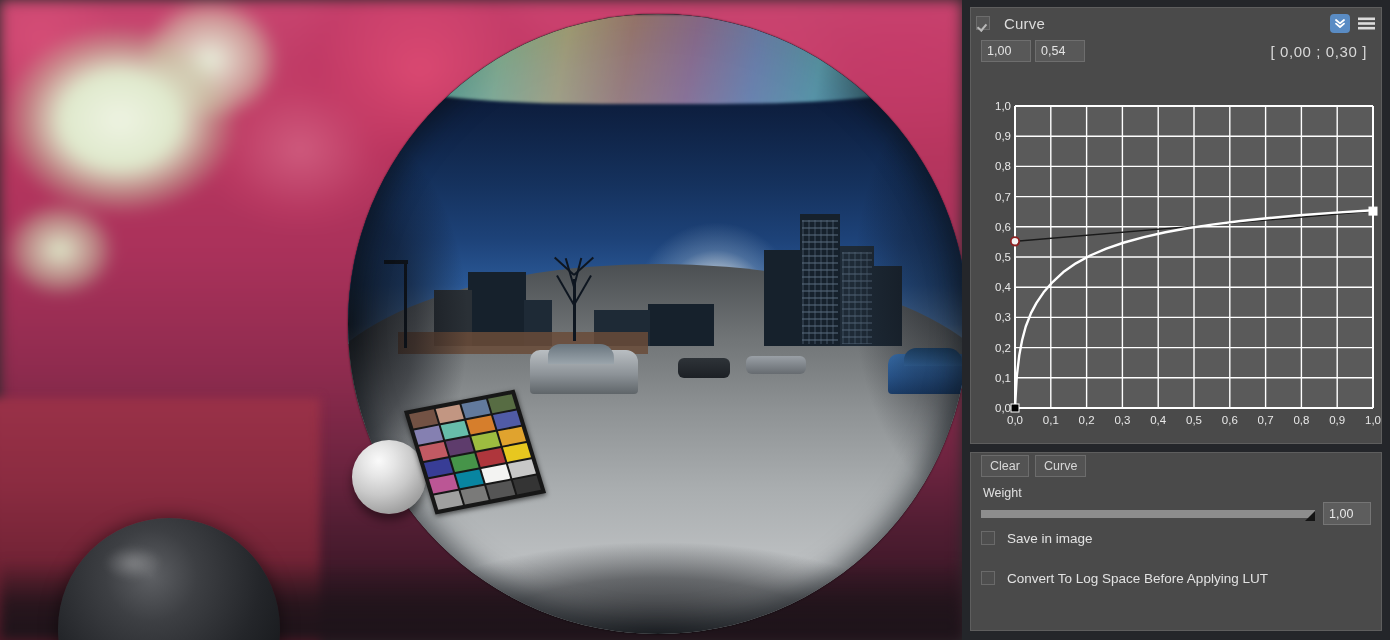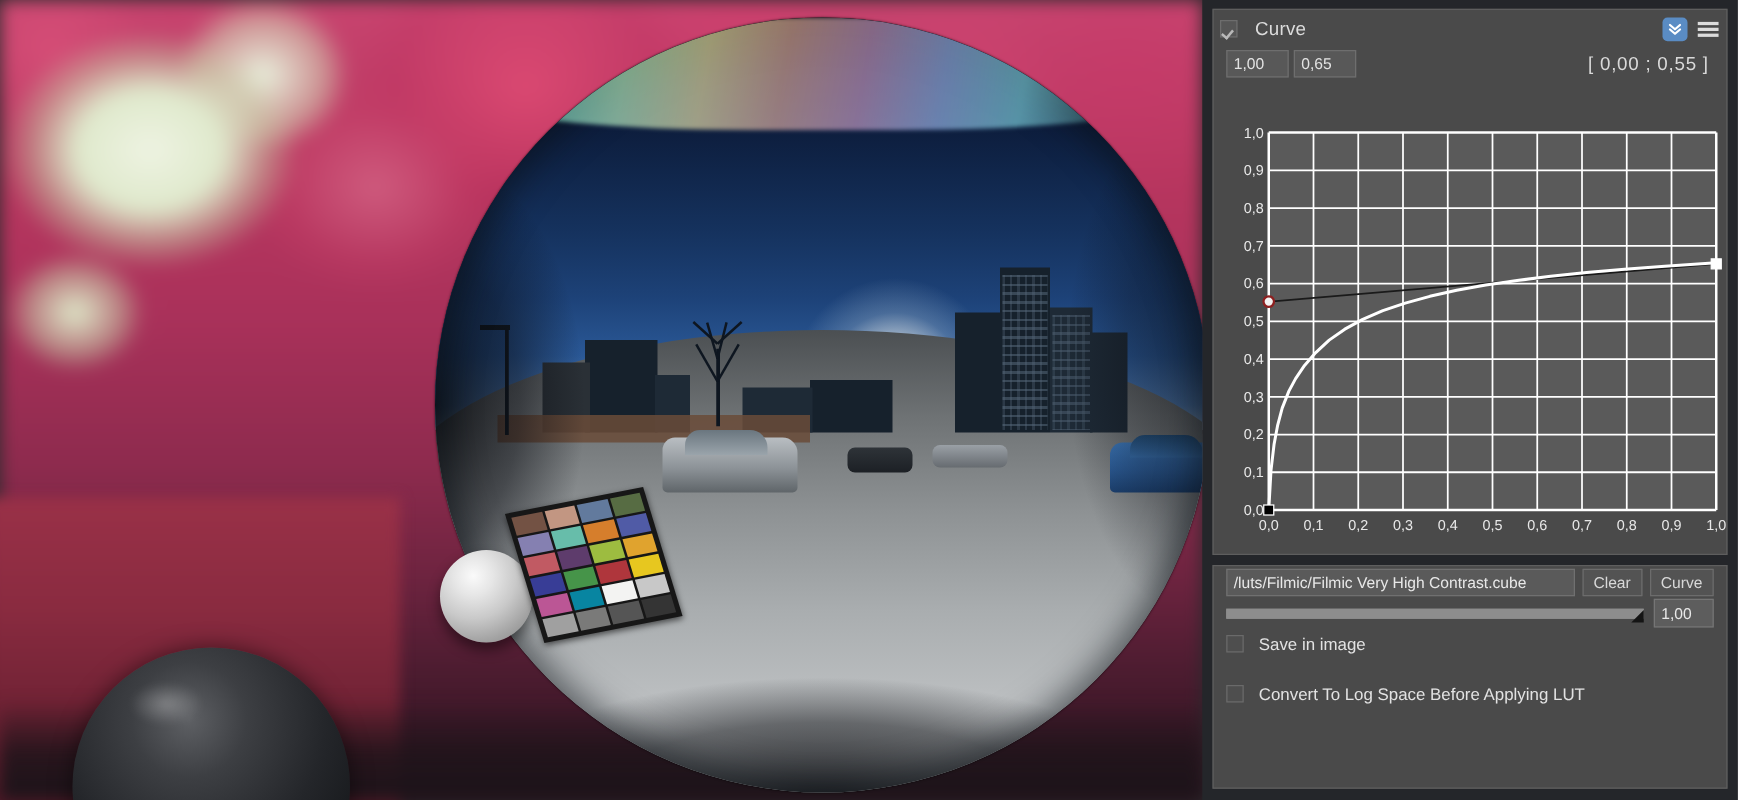--- a/index.html
+++ b/index.html
@@ -429,7 +429,7 @@
 
       <div class="val-row">
         <div class="numbox">1,00</div>
-        <div class="numbox">0,65</div>
+        <div class="numbox">0,54</div>
         <div class="range-txt">[ 0,00 ; 0,55 ]</div>
       </div>
 

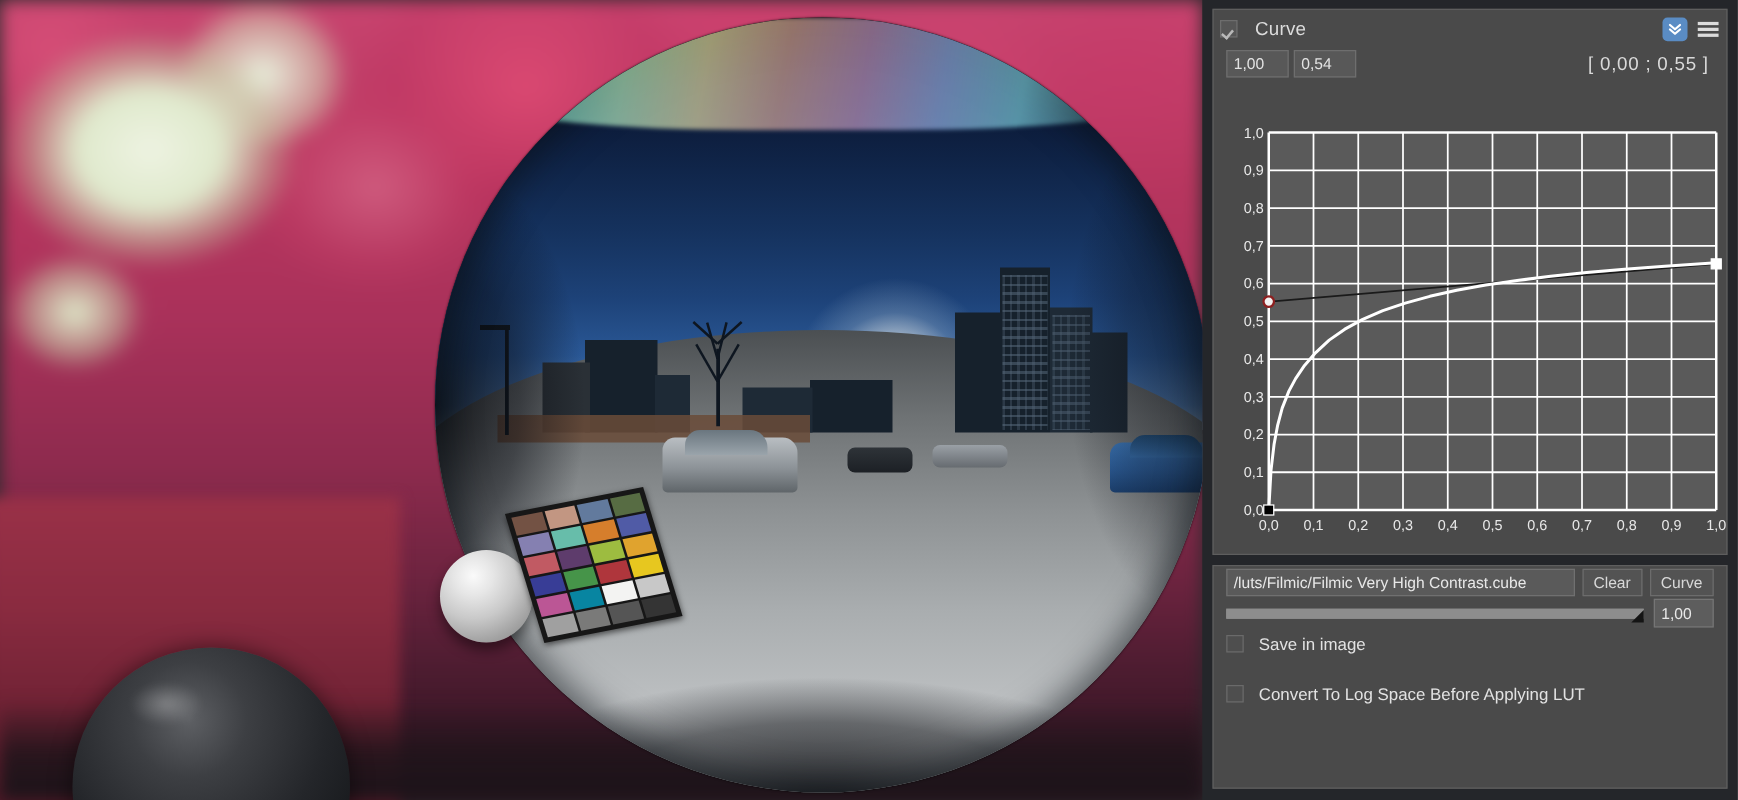--- a/index.html
+++ b/index.html
@@ -430,7 +430,7 @@
       <div class="val-row">
         <div class="numbox">1,00</div>
         <div class="numbox">0,54</div>
-        <div class="range-txt">[ 0,00 ; 0,55 ]</div>
+        <div class="range-txt">[ 0,00 ; 0,30 ]</div>
       </div>
 
       <div id="graph-wrap">

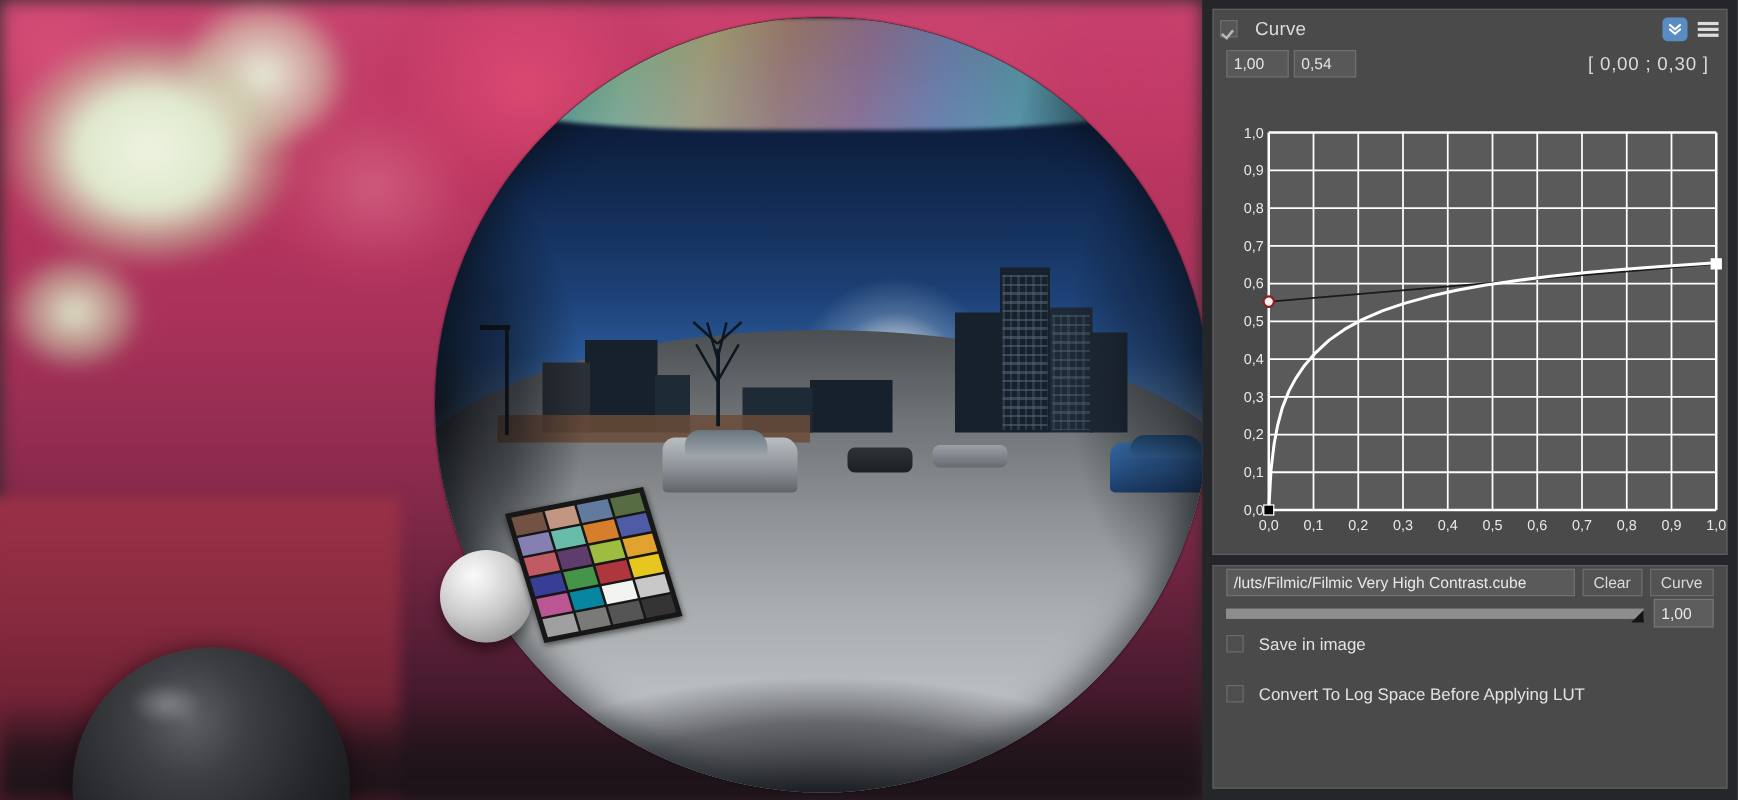--- a/index.html
+++ b/index.html
@@ -492,7 +492,6 @@
     <section class="card" id="card-lut">
 
       <div class="lut-row1">
-        <div id="lut-path" title="/luts/Filmic/Filmic Very High Contrast.cube">/luts/Filmic/Filmic Very High Contrast.cube</div>
         <div class="gbtn">Clear</div>
         <div class="gbtn">Curve</div>
       </div>

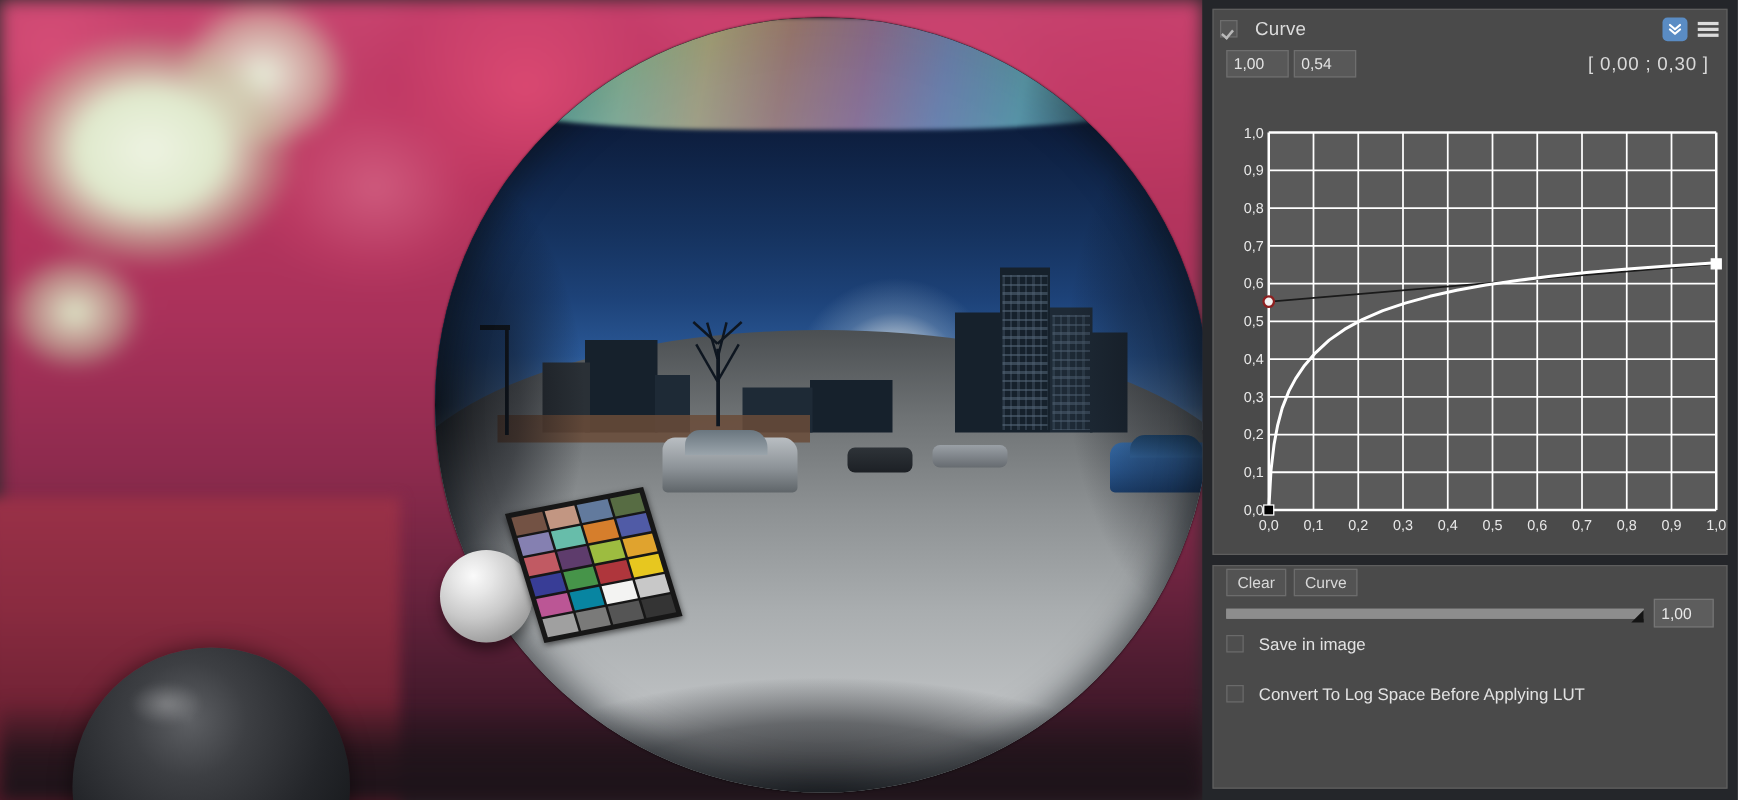--- a/index.html
+++ b/index.html
@@ -496,6 +496,7 @@
         <div class="gbtn">Curve</div>
       </div>
 
+      <div class="weight-label">Weight</div>
       <div class="slider-row">
         <div class="slider">
           <div class="track"></div>

